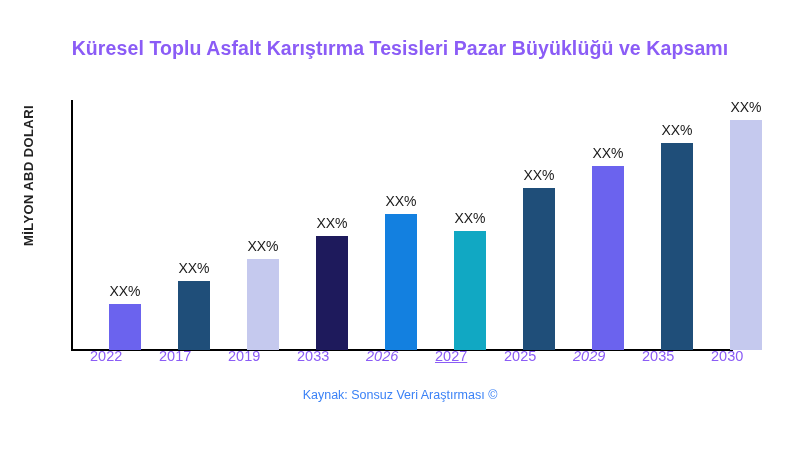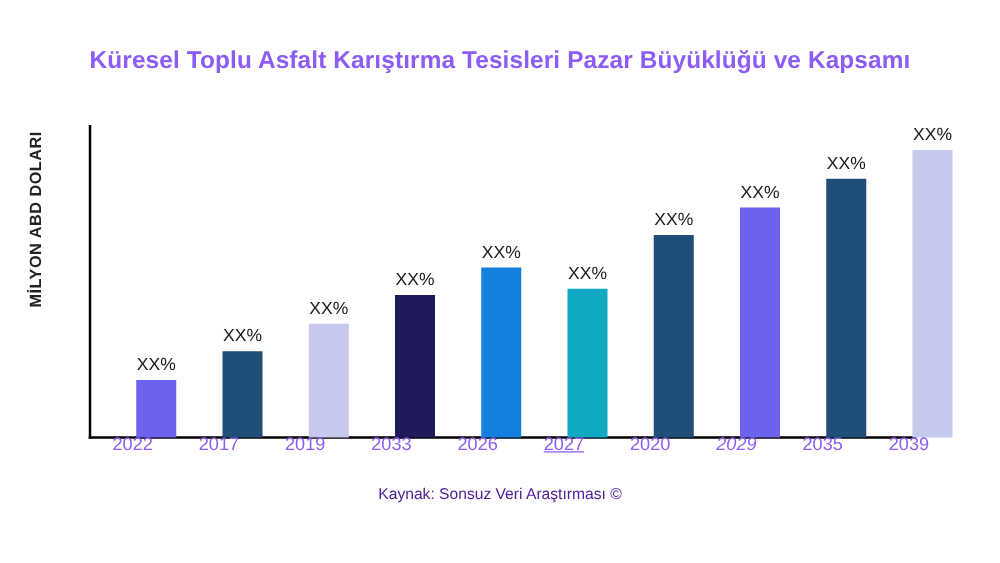--- a/index.html
+++ b/index.html
@@ -152,7 +152,7 @@
         <div class="bar-rect" style="height: 136px; background: rgb(19, 128, 224);"></div>
         <div class="bar-value" style="bottom: 141px;">XX%</div>
       </div>
-      <div class="tick-label" style="left: 366px; width: 70px;">2026</div>
+      <div class="tick-label" style="left: 366px; width: 70px; font-style: italic;">2026</div>
       <div class="bar" style="left: 454px; width: 32px; height: 119px;">
         <div class="bar-rect" style="height: 119px; background: rgb(17, 168, 195);"></div>
         <div class="bar-value" style="bottom: 124px;">XX%</div>

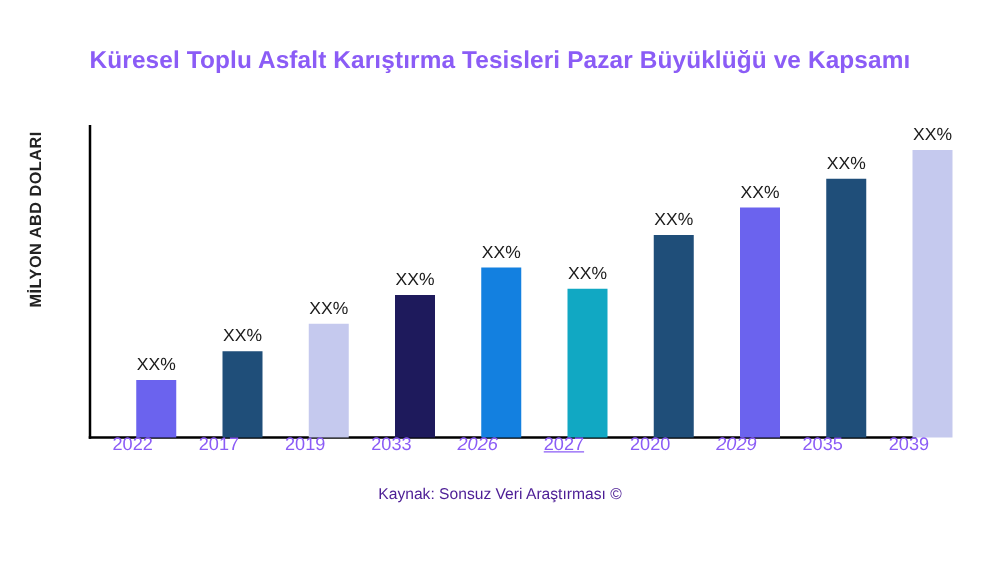--- a/index.html
+++ b/index.html
@@ -162,7 +162,7 @@
         <div class="bar-rect" style="height: 162px; background: rgb(31, 78, 121);"></div>
         <div class="bar-value" style="bottom: 167px;">XX%</div>
       </div>
-      <div class="tick-label" style="left: 504px; width: 70px;">2020</div>
+      <div class="tick-label" style="left: 504px; width: 70px;">2025</div>
       <div class="bar" style="left: 592px; width: 32px; height: 184px;">
         <div class="bar-rect" style="height: 184px; background: rgb(107, 99, 238);"></div>
         <div class="bar-value" style="bottom: 189px;">XX%</div>

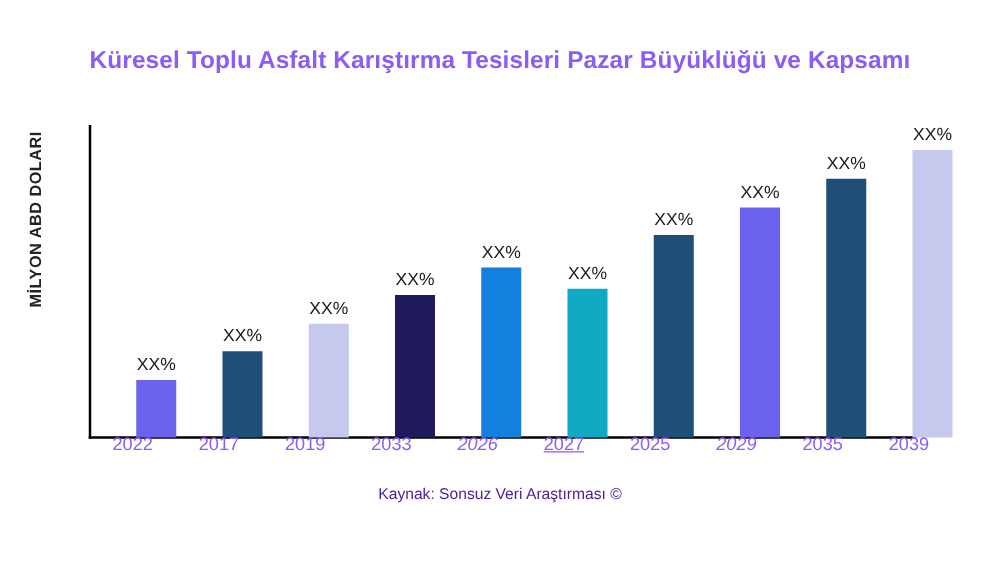--- a/index.html
+++ b/index.html
@@ -177,7 +177,7 @@
         <div class="bar-rect" style="height: 230px; background: rgb(197, 201, 238);"></div>
         <div class="bar-value" style="bottom: 235px;">XX%</div>
       </div>
-      <div class="tick-label" style="left: 711px; width: 70px;">2039</div>
+      <div class="tick-label" style="left: 711px; width: 70px;">2030</div>
     </div>
 
   <div class="source-note">Kaynak: Sonsuz Veri Araştırması ©</div>

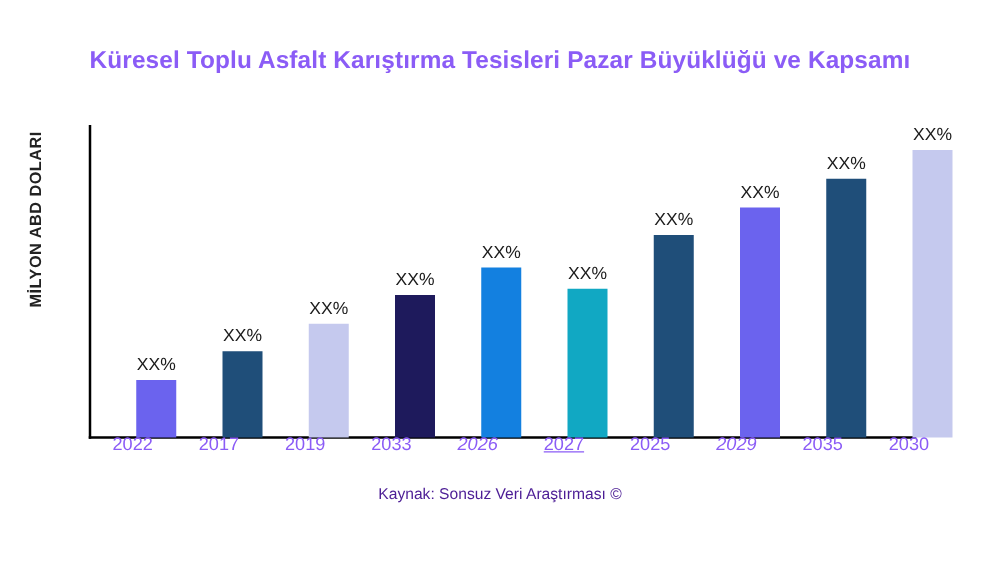--- a/index.html
+++ b/index.html
@@ -110,7 +110,7 @@
     width: 800px;
     text-align: center;
     font-size: 12.5px;
-    color: #4c1d95;
+    color: #3b82f6;
     white-space: nowrap;
   }
 </style>

